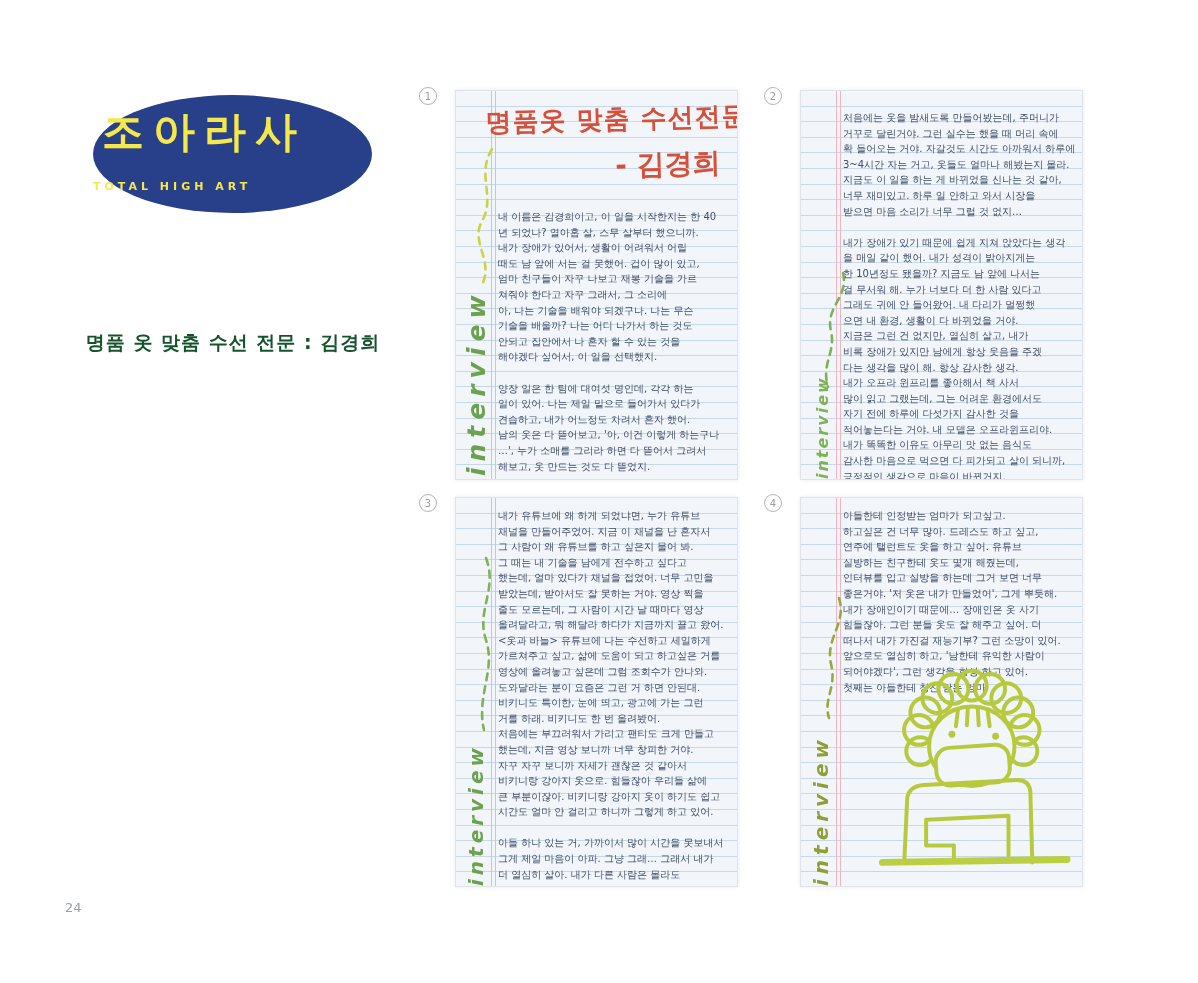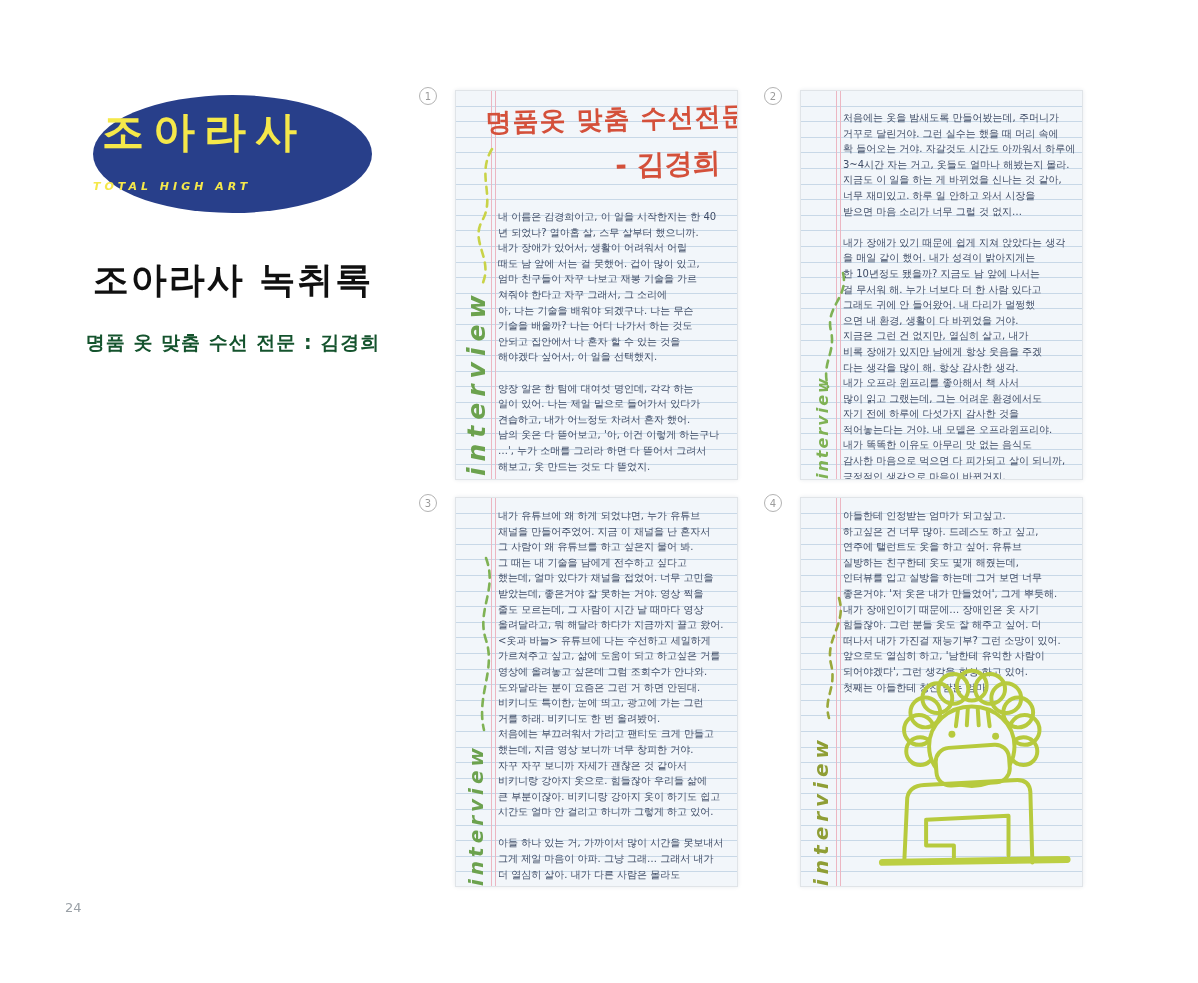--- a/index.html
+++ b/index.html
@@ -13,7 +13,7 @@
     justify-content:center; }
   .logo-brand { color:#f5e84a; font-size:42px; font-weight:bold; letter-spacing:9px;
     text-indent:9px; line-height:1; margin-top:-4px; }
-  .logo-tagline { color:#f5e84a; font-size:11px; font-weight:bold; font-style:italic;
+  .logo-tagline { color:#f5e84a; font-size:11px; font-weight:bold; 
     letter-spacing:4px; margin-top:27px; }
   .main-title { position:absolute; left:33px; top:256px; width:400px; text-align:center;
     font-size:36px; font-weight:800; color:#101010; letter-spacing:2px; }

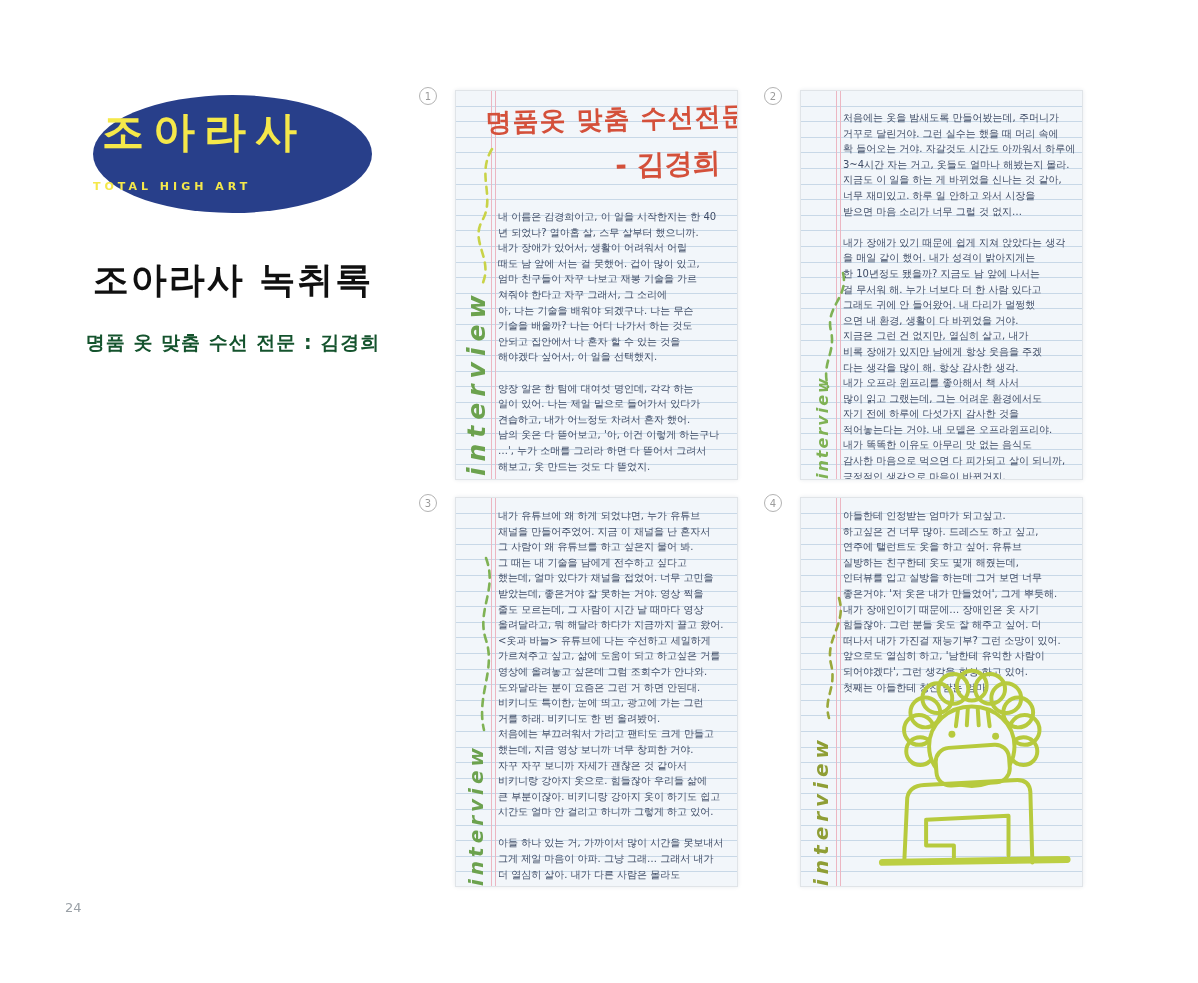--- a/index.html
+++ b/index.html
@@ -70,7 +70,6 @@
     <div class="logo-brand">조아라사</div>
     <div class="logo-tagline">TOTAL HIGH ART</div>
   </div>
-  <h1 class="main-title">조아라사 녹취록</h1>
   <h2 class="sub-title">명품 옷 맞춤 수선 전문 : 김경희</h2>
   <div class="page-num">24</div>
 

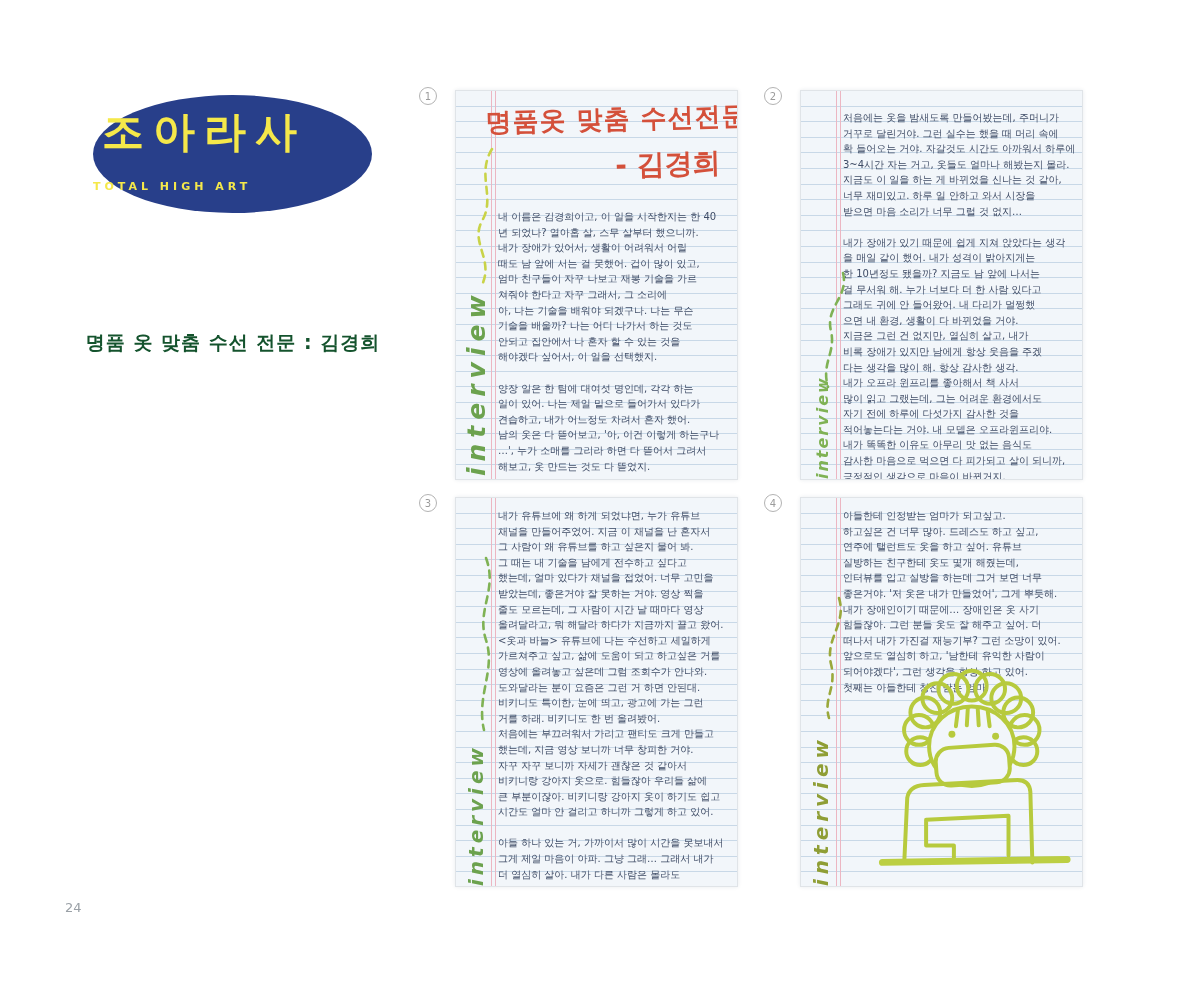--- a/index.html
+++ b/index.html
@@ -171,7 +171,7 @@
             <div>그 사람이 왜 유튜브를 하고 싶은지 물어 봐.</div>
             <div>그 때는 내 기술을 남에게 전수하고 싶다고</div>
             <div>했는데, 얼마 있다가 채널을 접었어. 너무 고민을</div>
-            <div>받았는데, 좋은거야 잘 못하는 거야. 영상 찍을</div>
+            <div>받았는데, 받아서도 잘 못하는 거야. 영상 찍을</div>
             <div>줄도 모르는데, 그 사람이 시간 날 때마다 영상</div>
             <div>올려달라고, 뭐 해달라 하다가 지금까지 끌고 왔어.</div>
             <div>&lt;옷과 바늘&gt; 유튜브에 나는 수선하고 세일하게</div>

